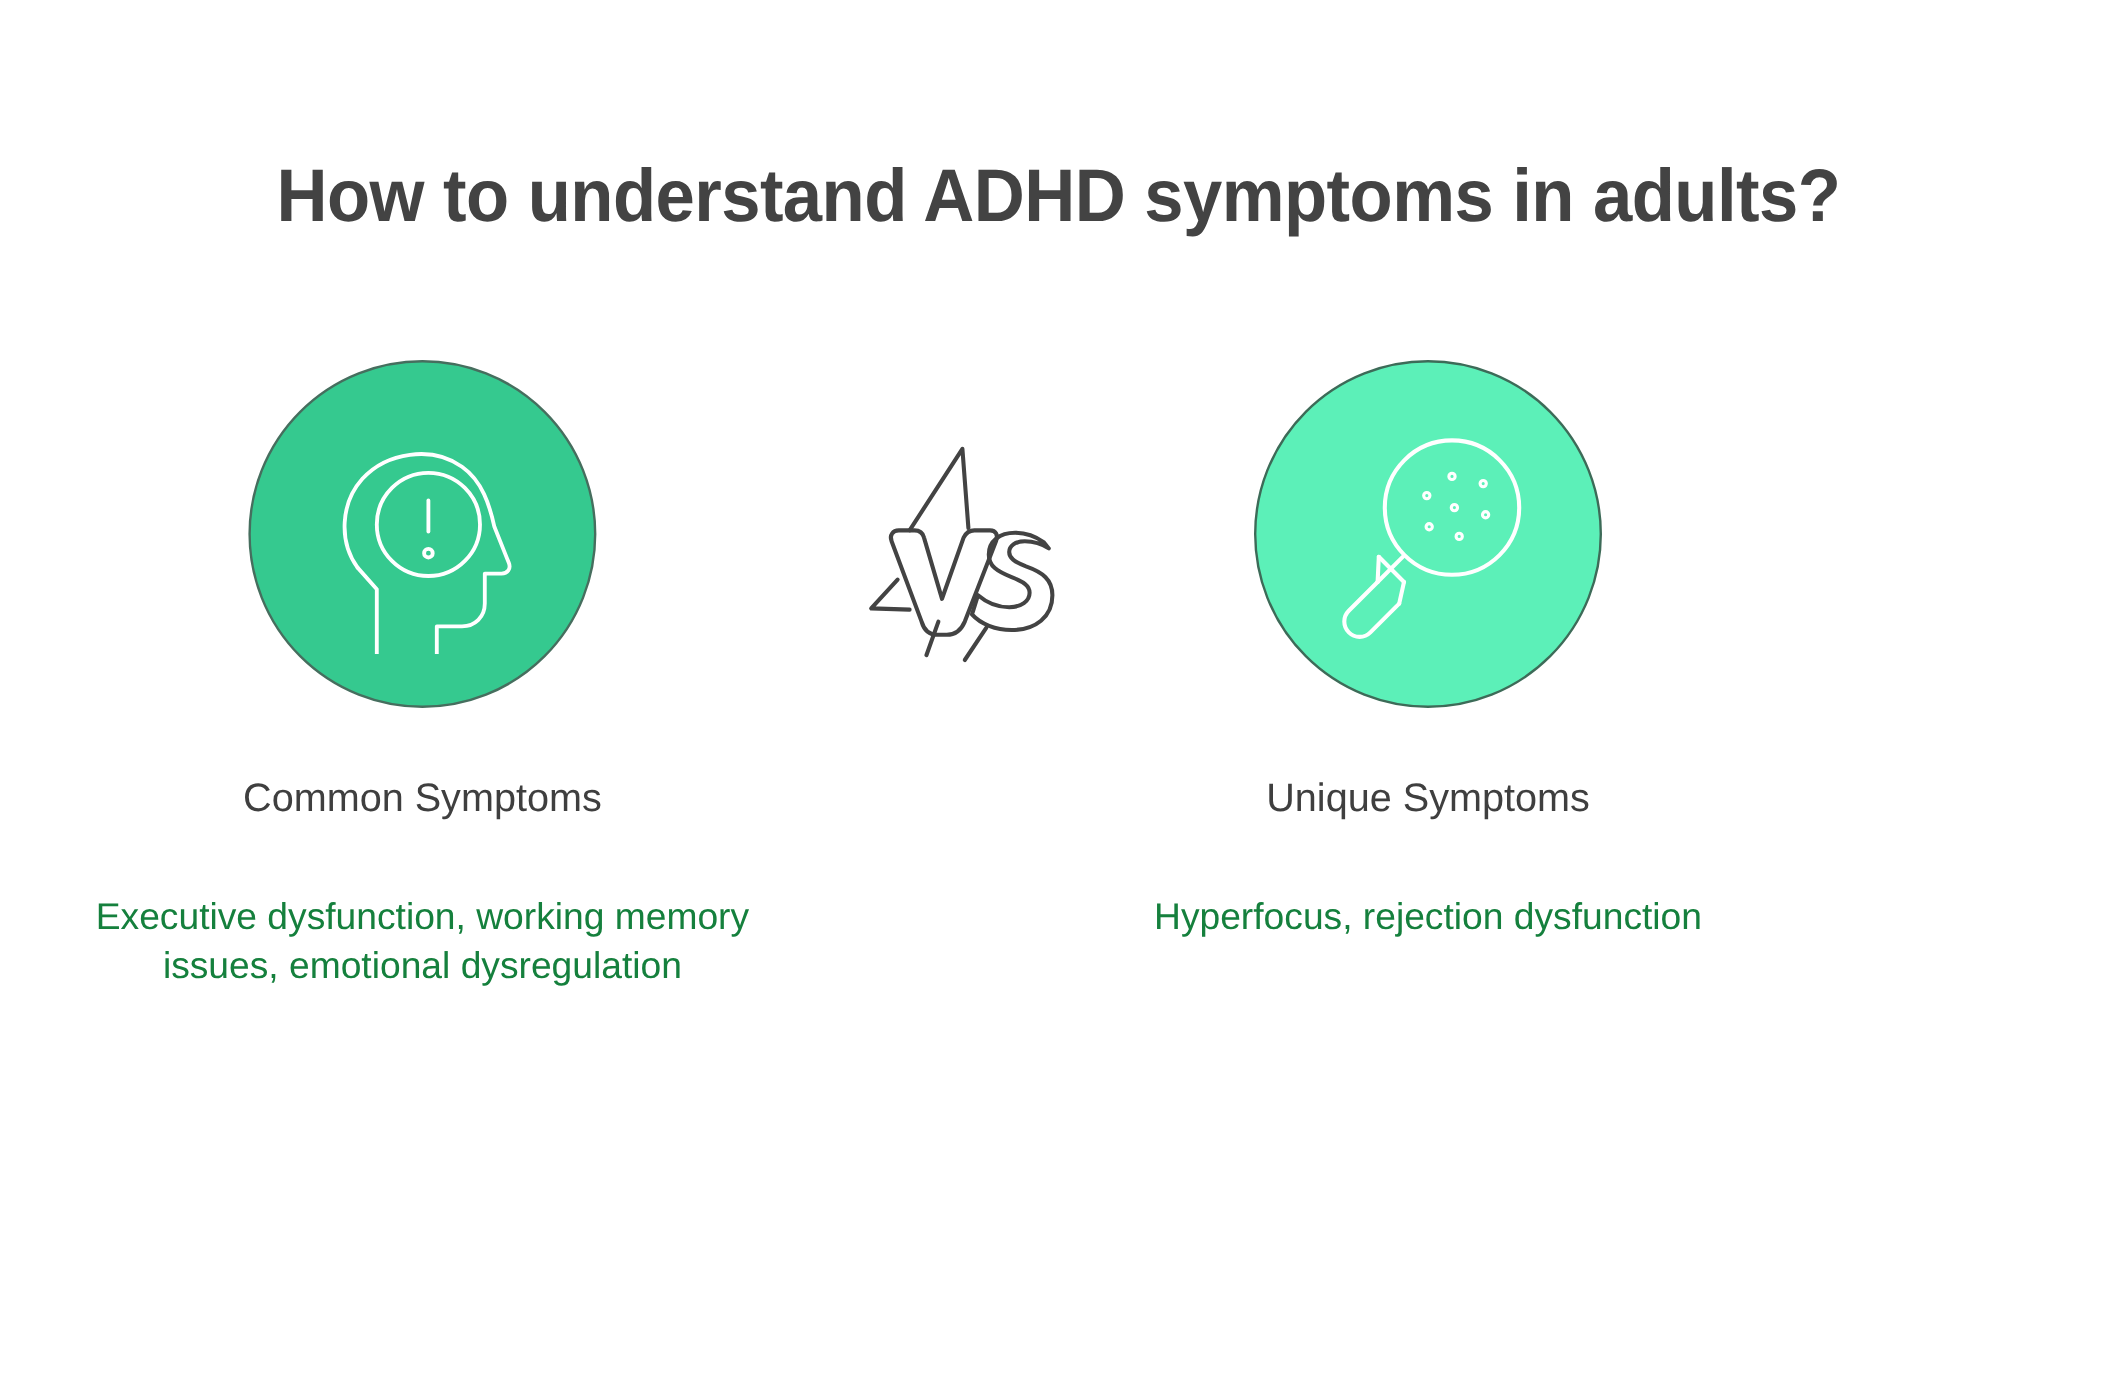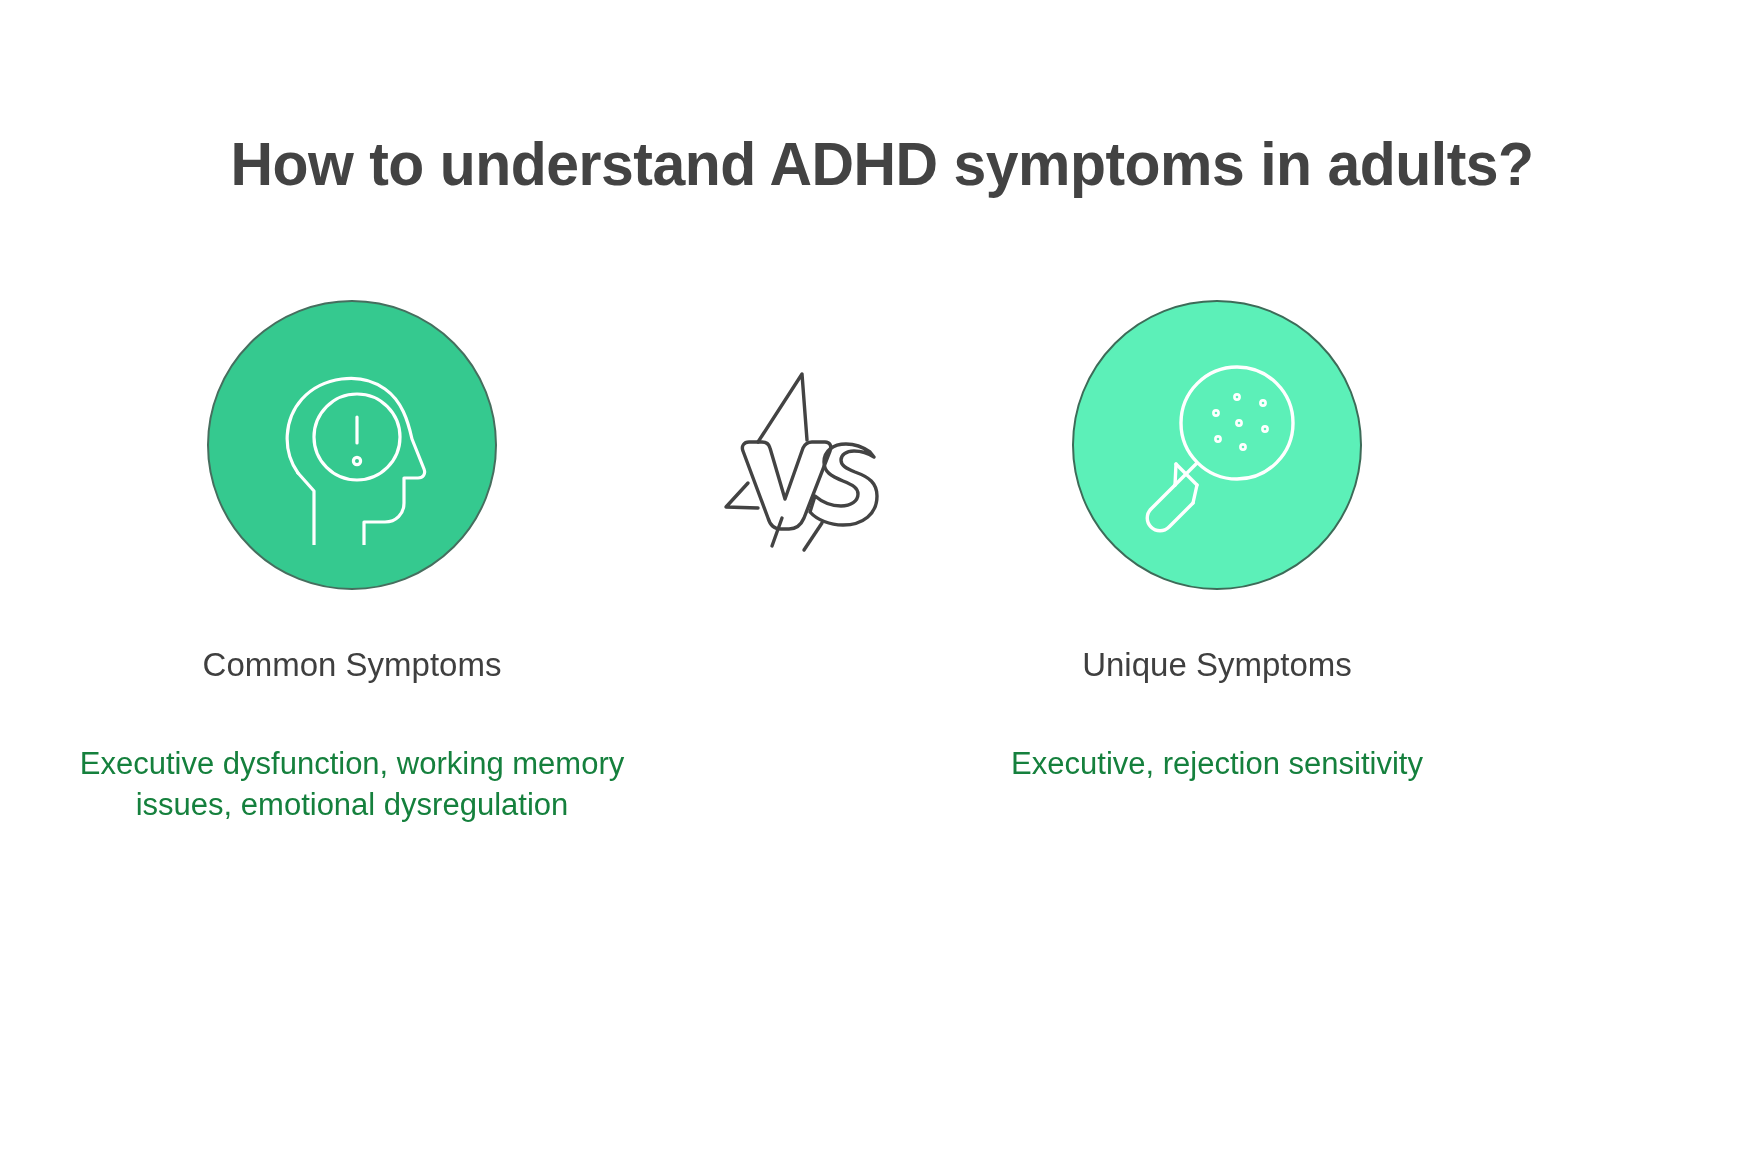--- a/index.html
+++ b/index.html
@@ -48,7 +48,7 @@
     align-items: center;
   }
   .column.left  { left: 32px; }
-  .column.right { left: 897px; }
+  .column.right { left: 870px; }
 
   .badge-circle {
     width: 290px;

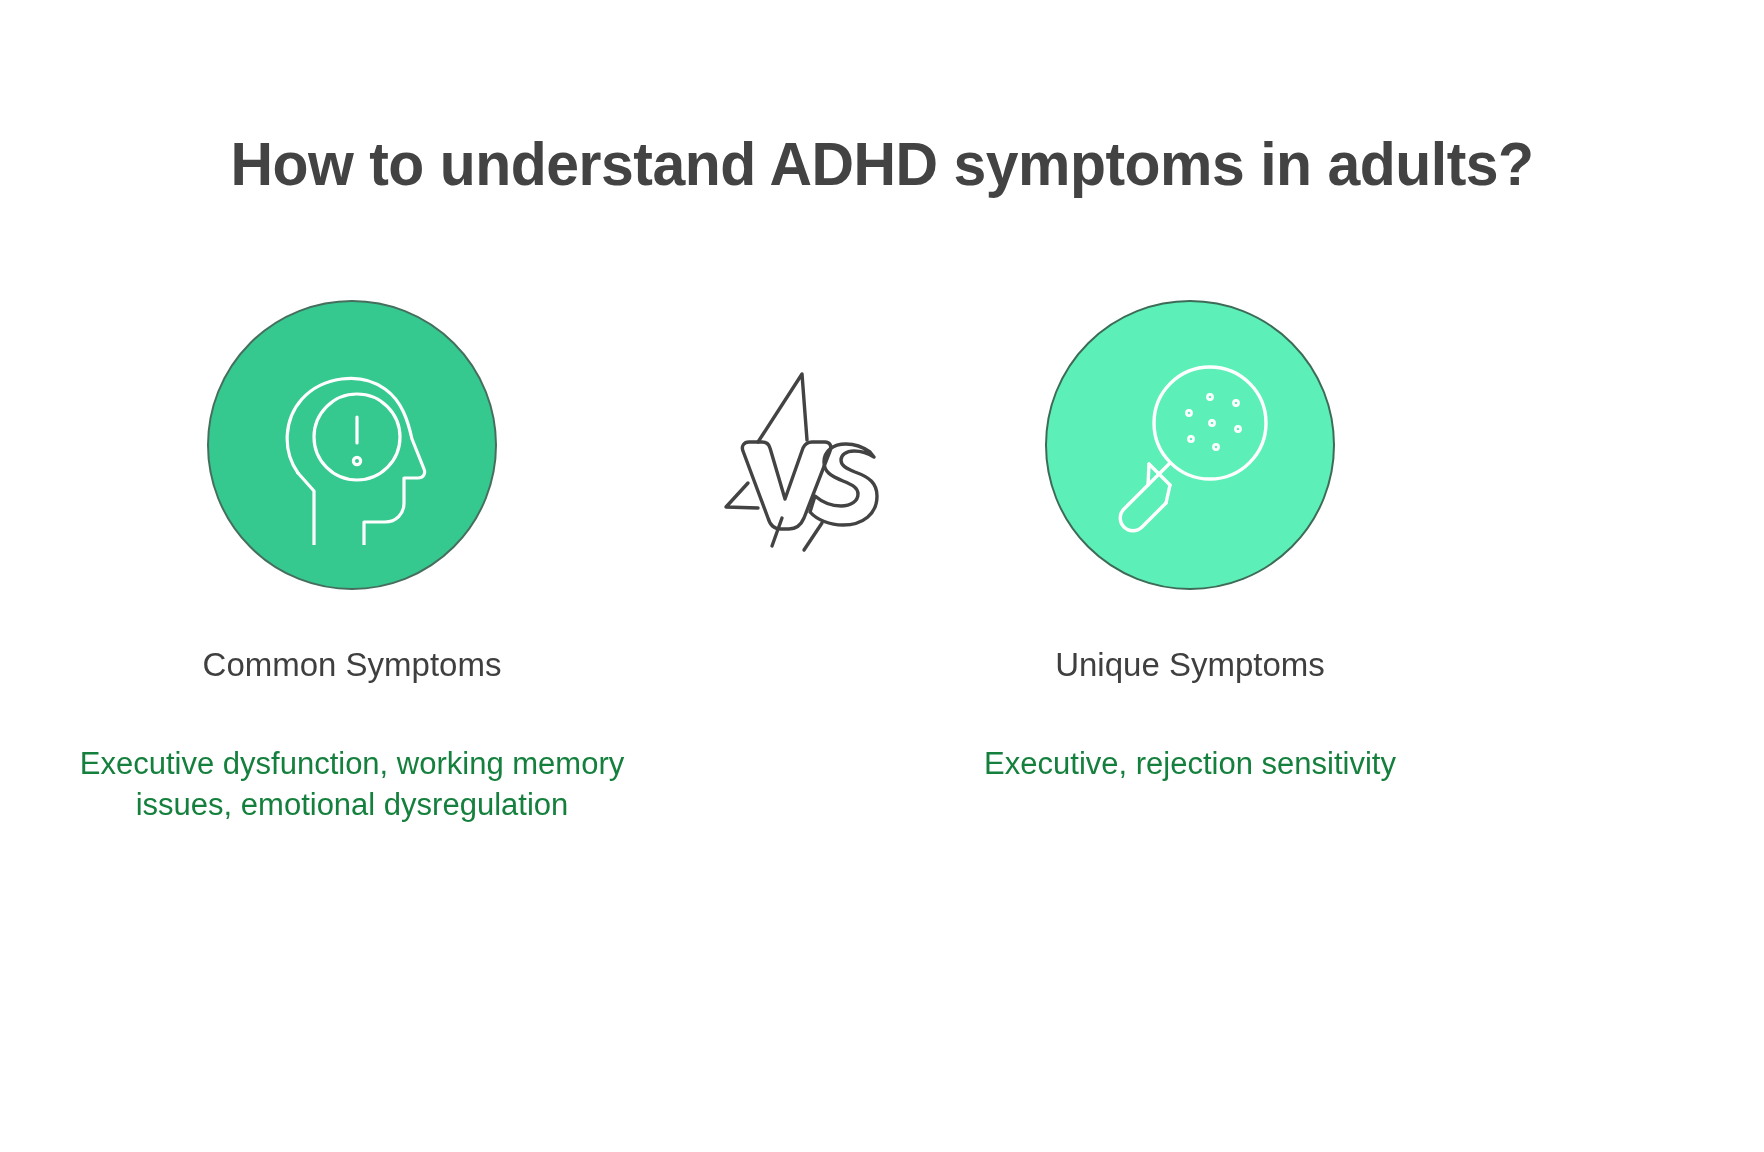--- a/index.html
+++ b/index.html
@@ -215,7 +215,7 @@
 
     <div class="col-label">Unique Symptoms</div>
 
-    <div class="col-desc">Executive, rejection sensitivity</div>
+    <div class="col-desc">Hyperfocus, rejection dysfunction</div>
   </div>
 
 </div>

